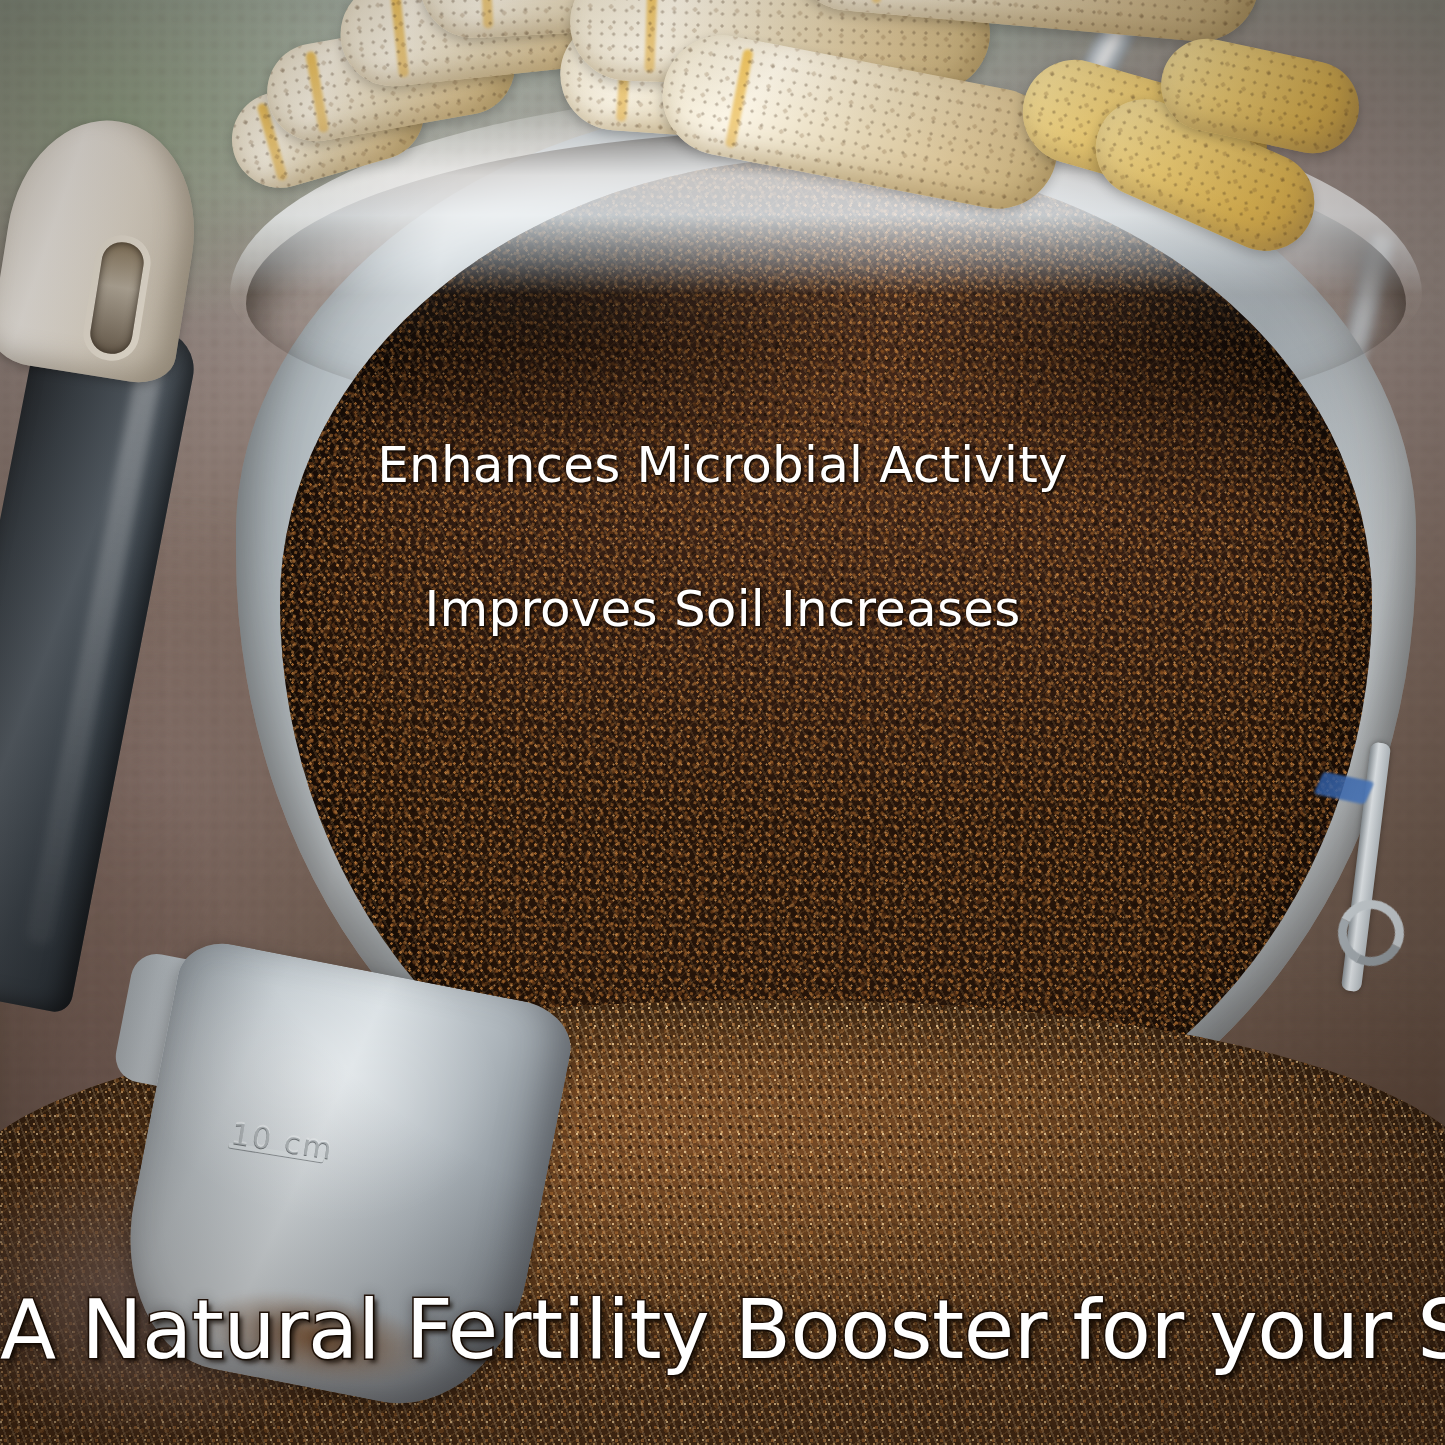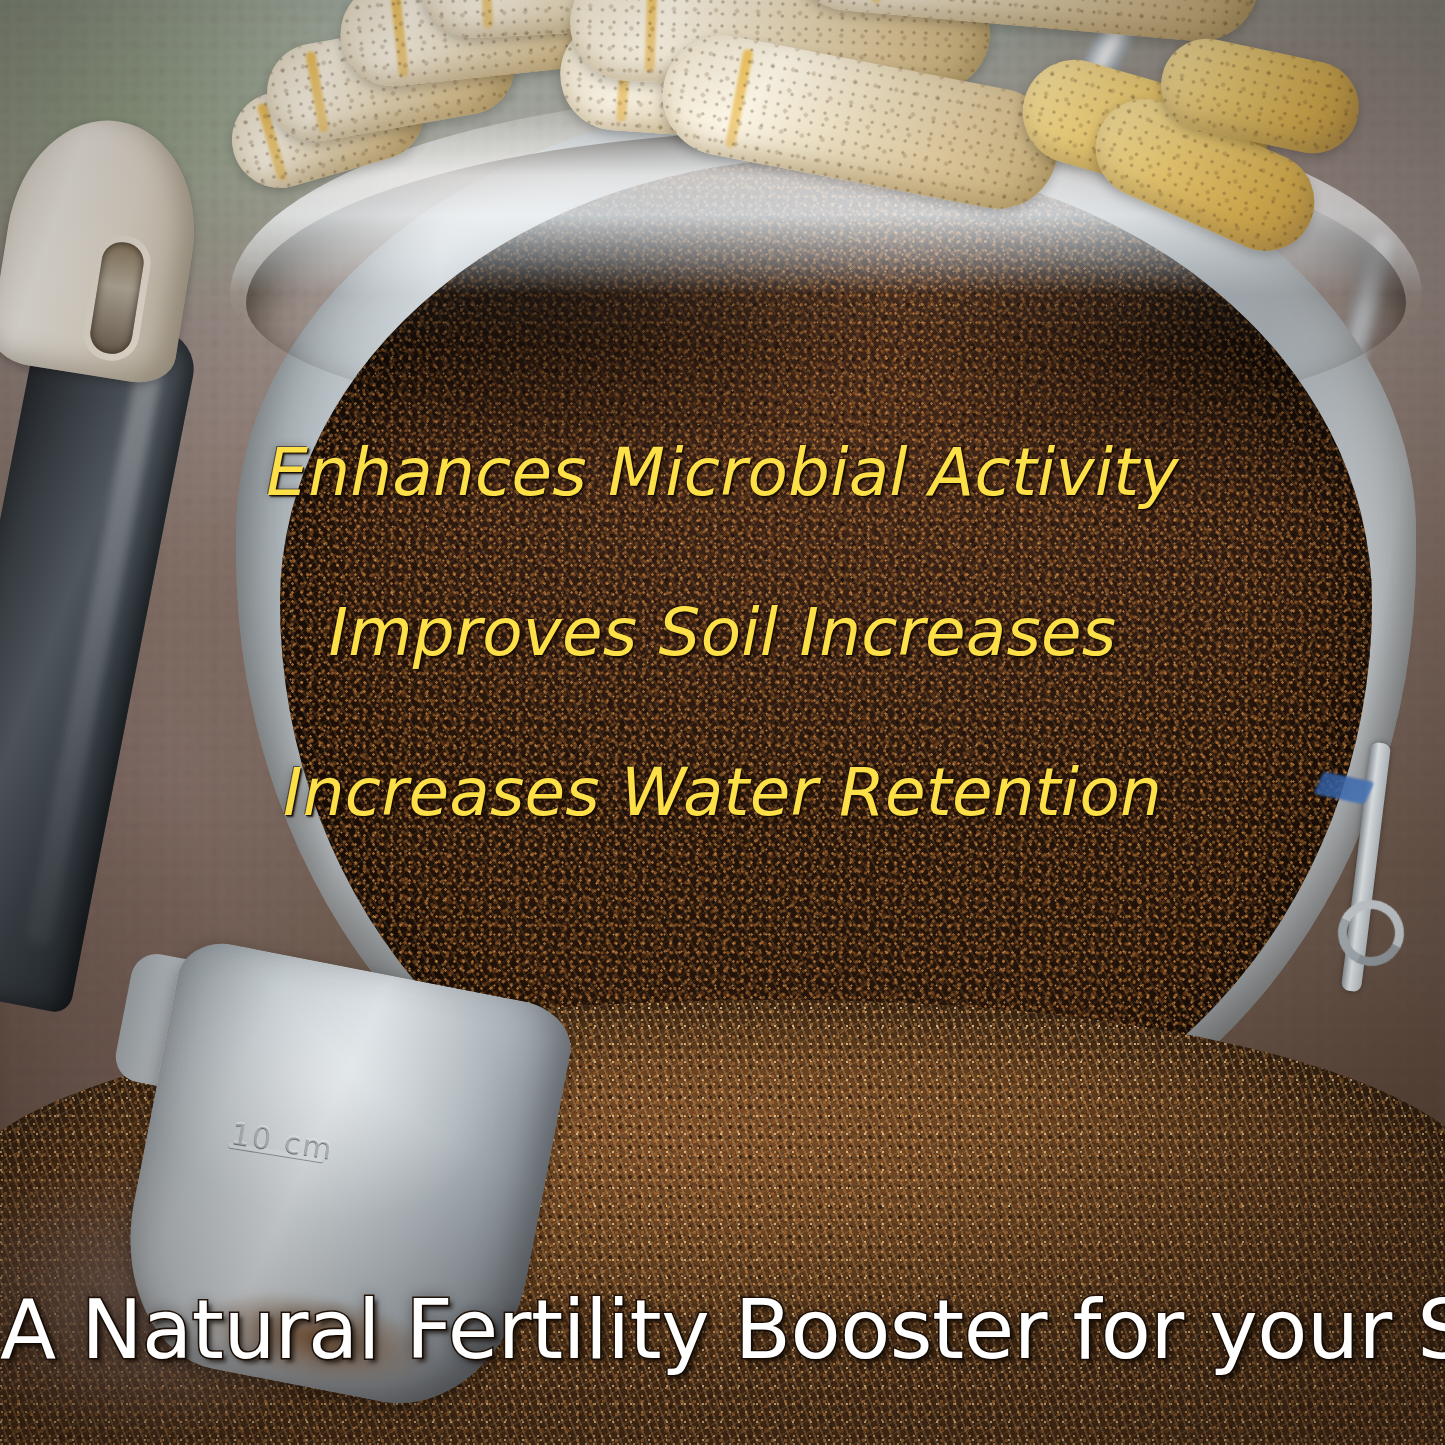--- a/index.html
+++ b/index.html
@@ -276,8 +276,8 @@
     pointer-events:none;
   }
   .feature-line{
-    color:#fde047;
-    font-size:66px;
+    color:#ffffff;
+    font-size:50px;
     line-height:1;
     font-weight:400;
     letter-spacing:.2px;
@@ -288,7 +288,6 @@
       -1px -1px 0 rgba(30,16,6,.55),
       0 0 10px rgba(20,10,4,.35);
     white-space:nowrap;
-    font-style:italic;
   }
   .feature-line:last-child{margin-bottom:0;}
 

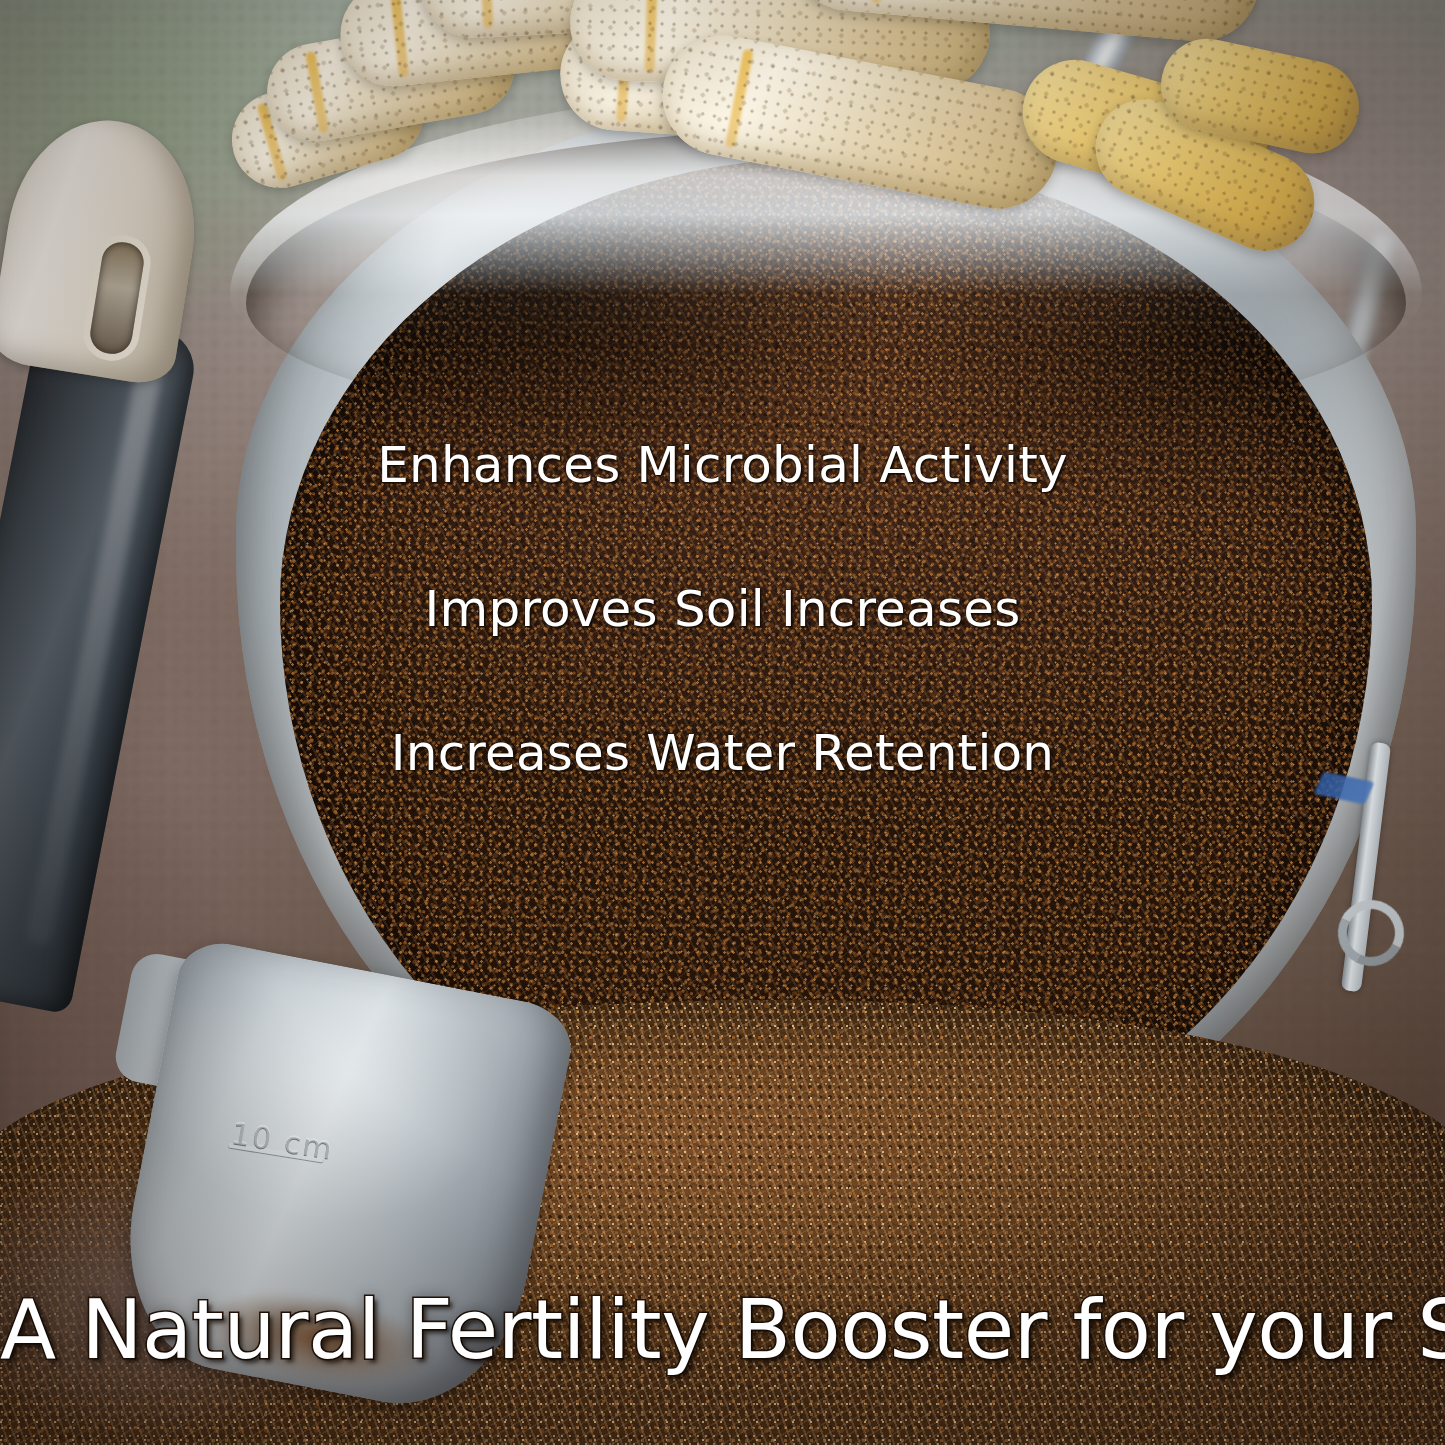--- a/index.html
+++ b/index.html
@@ -407,7 +407,6 @@
   <div class="features">
     <div class="feature-line">Enhances Microbial Activity</div>
     <div class="feature-line">Improves Soil Increases</div>
-    <div class="feature-line">Increases Water Retention</div>
   </div>
 
   <div class="tagline">A Natural Fertility Booster for your Soil</div>

